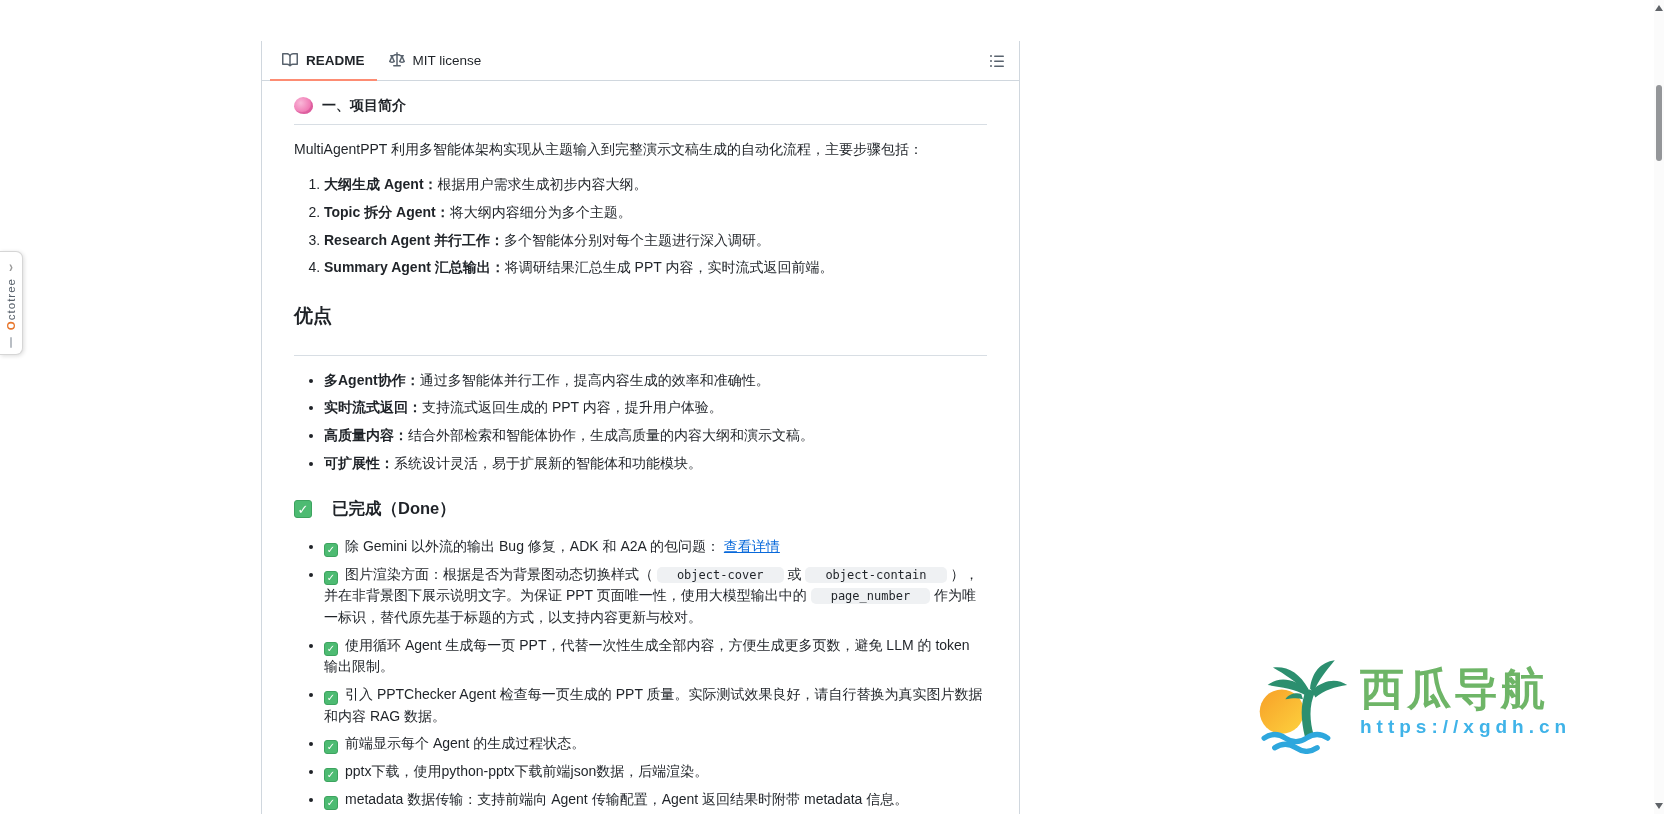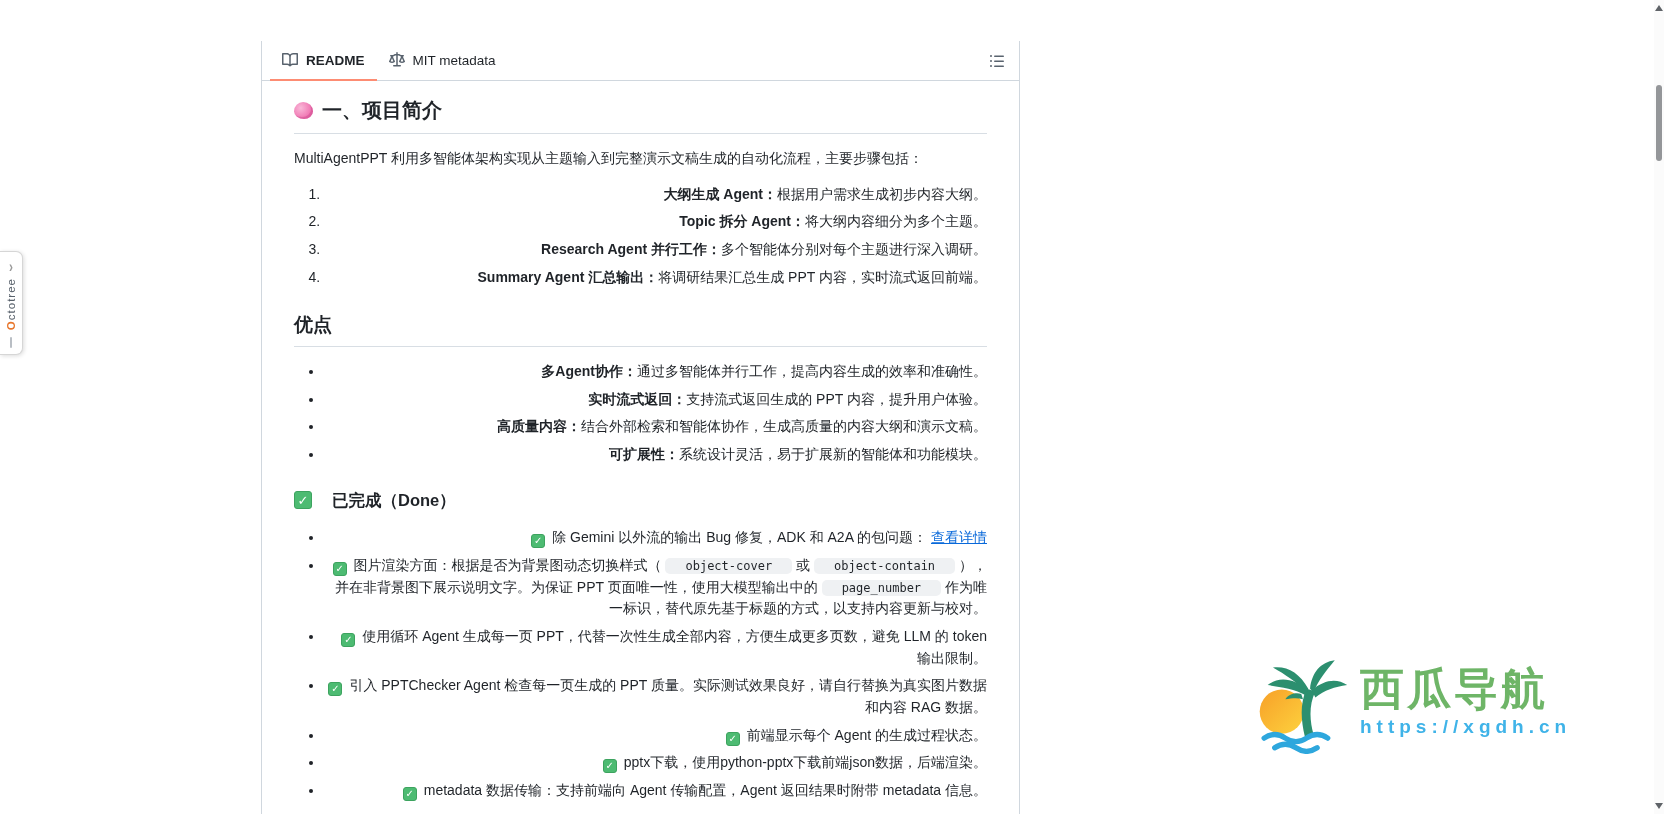--- a/index.html
+++ b/index.html
@@ -113,7 +113,7 @@
       <svg class="octicon" width="16" height="16" viewBox="0 0 16 16">
           <path d="M8.75.75V2h.985c.304 0 .603.08.867.231l1.29.736c.038.022.08.033.124.033h2.234a.75.75 0 0 1 0 1.5h-.427l2.111 4.692a.75.75 0 0 1-.154.838l-.53-.53.529.531-.001.002-.002.002-.006.006-.016.015-.045.04c-.21.176-.441.327-.686.45C14.556 10.78 13.88 11 13 11a4.498 4.498 0 0 1-2.023-.454 3.544 3.544 0 0 1-.686-.45l-.045-.04-.016-.015-.006-.006-.004-.004v-.001a.75.75 0 0 1-.154-.838L12.178 4.5h-.162c-.305 0-.604-.079-.868-.231l-1.29-.736a.245.245 0 0 0-.124-.033H8.75V13h2.5a.75.75 0 0 1 0 1.5h-6.5a.75.75 0 0 1 0-1.5h2.5V3.5h-.984a.245.245 0 0 0-.124.033l-1.289.737c-.265.15-.564.23-.869.23h-.162l2.112 4.692a.75.75 0 0 1-.154.838l-.53-.53.529.531-.001.002-.002.002-.006.006-.016.015-.045.04c-.21.176-.441.327-.686.45C4.556 10.78 3.88 11 3 11a4.498 4.498 0 0 1-2.023-.454 3.544 3.544 0 0 1-.686-.45l-.045-.04-.016-.015-.006-.006-.004-.004v-.001a.75.75 0 0 1-.154-.838L2.178 4.5H1.75a.75.75 0 0 1 0-1.5h2.234a.249.249 0 0 0 .125-.033l1.288-.737c.265-.15.564-.23.869-.23h.984V.75a.75.75 0 0 1 1.5 0Zm2.945 8.477c.285.135.718.273 1.305.273s1.02-.138 1.305-.273L13 6.327Zm-10 0c.285.135.718.273 1.305.273s1.02-.138 1.305-.273L3 6.327Z"></path>
         </svg>
-      <span>MIT metadata</span>
+      <span>MIT license</span>
     </div>
     <div class="outline-btn">
       <svg class="octicon" width="16" height="16" viewBox="0 0 16 16">

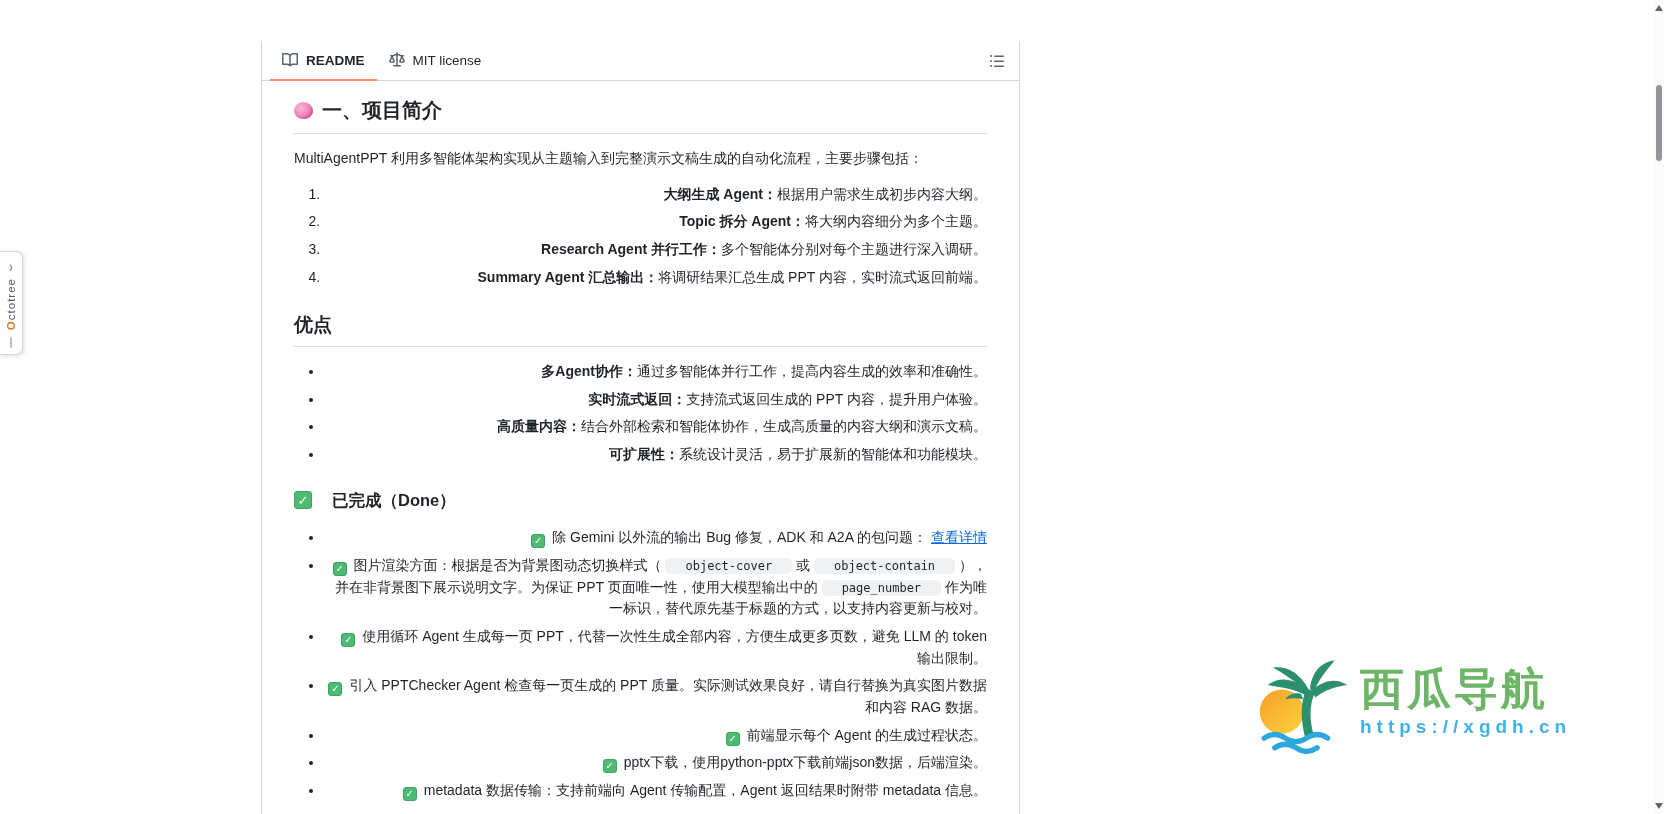--- a/index.html
+++ b/index.html
@@ -34,7 +34,7 @@
   
   .markdown { padding:14px 32px 32px; font-size:14px; line-height:1.55; }
   .markdown h1 {
-    font-size:20px; font-weight:700; margin:0 0 14px; padding-bottom:7px;
+    font-size:14px; font-weight:700; margin:0 0 14px; padding-bottom:7px;
     border-bottom:1px solid #d8dee4; display:flex; align-items:center; gap:9px;
   }
   .markdown h1.mt, .markdown h2.mt { margin-top:22px; }

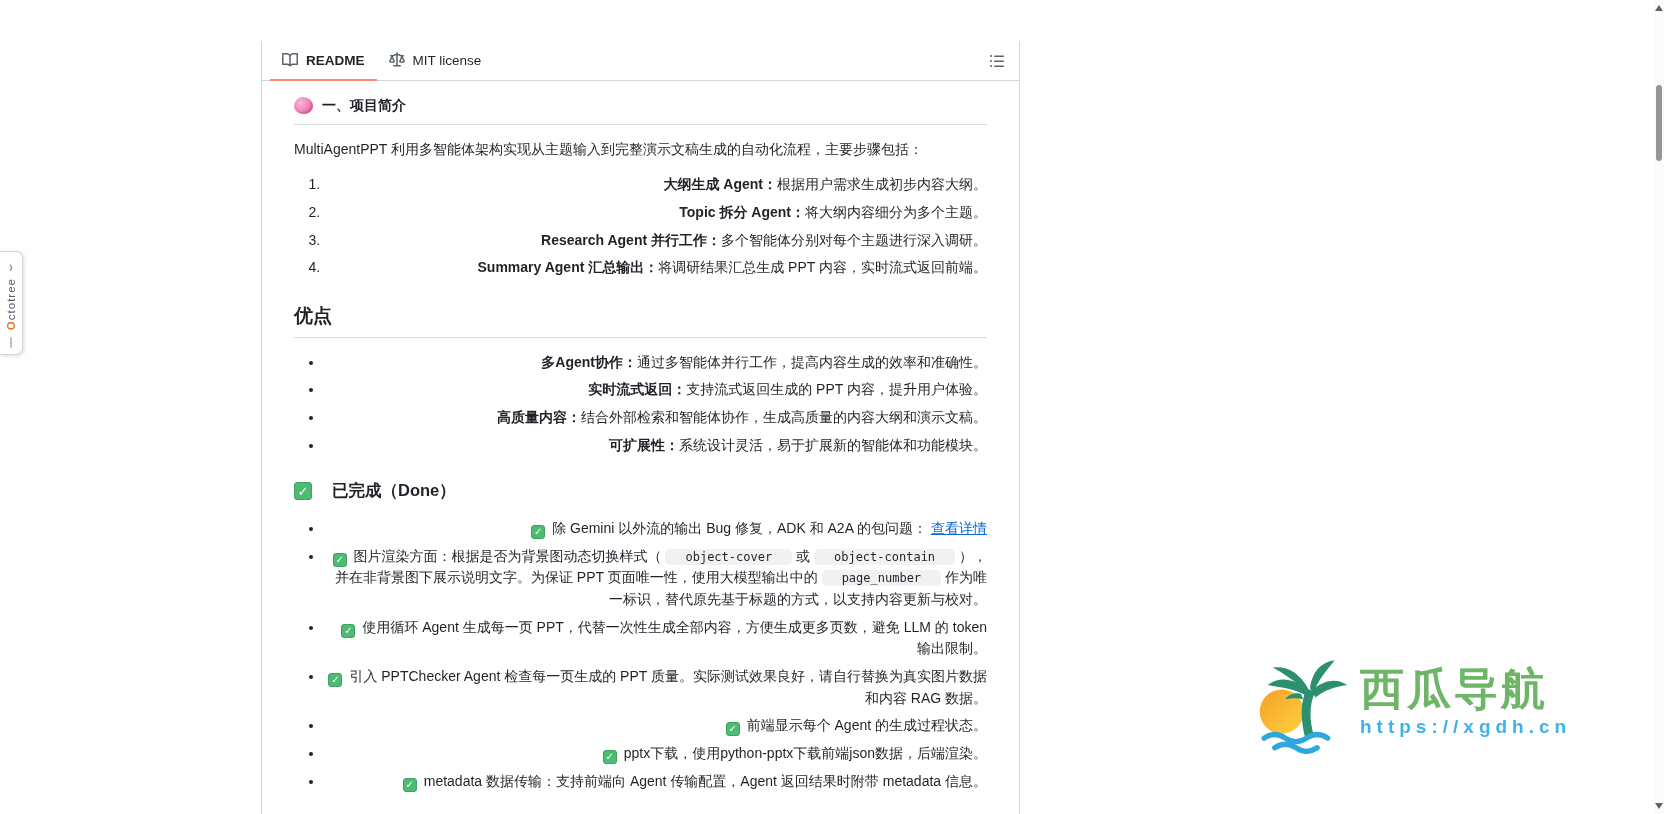--- a/index.html
+++ b/index.html
@@ -47,7 +47,7 @@
     display:flex; align-items:center; gap:20px;
   }
   .markdown p { margin:0 0 14px; }
-  .markdown ol, .markdown ul { margin:0 0 14px; padding-left:30px;text-align:right; }
+  .markdown ol, .markdown ul { margin:0 0 14px; padding-left:30px; }
   .markdown li + li { margin-top:6px; }
   .markdown a { color:#0969da; text-decoration:underline; }
   .markdown code {

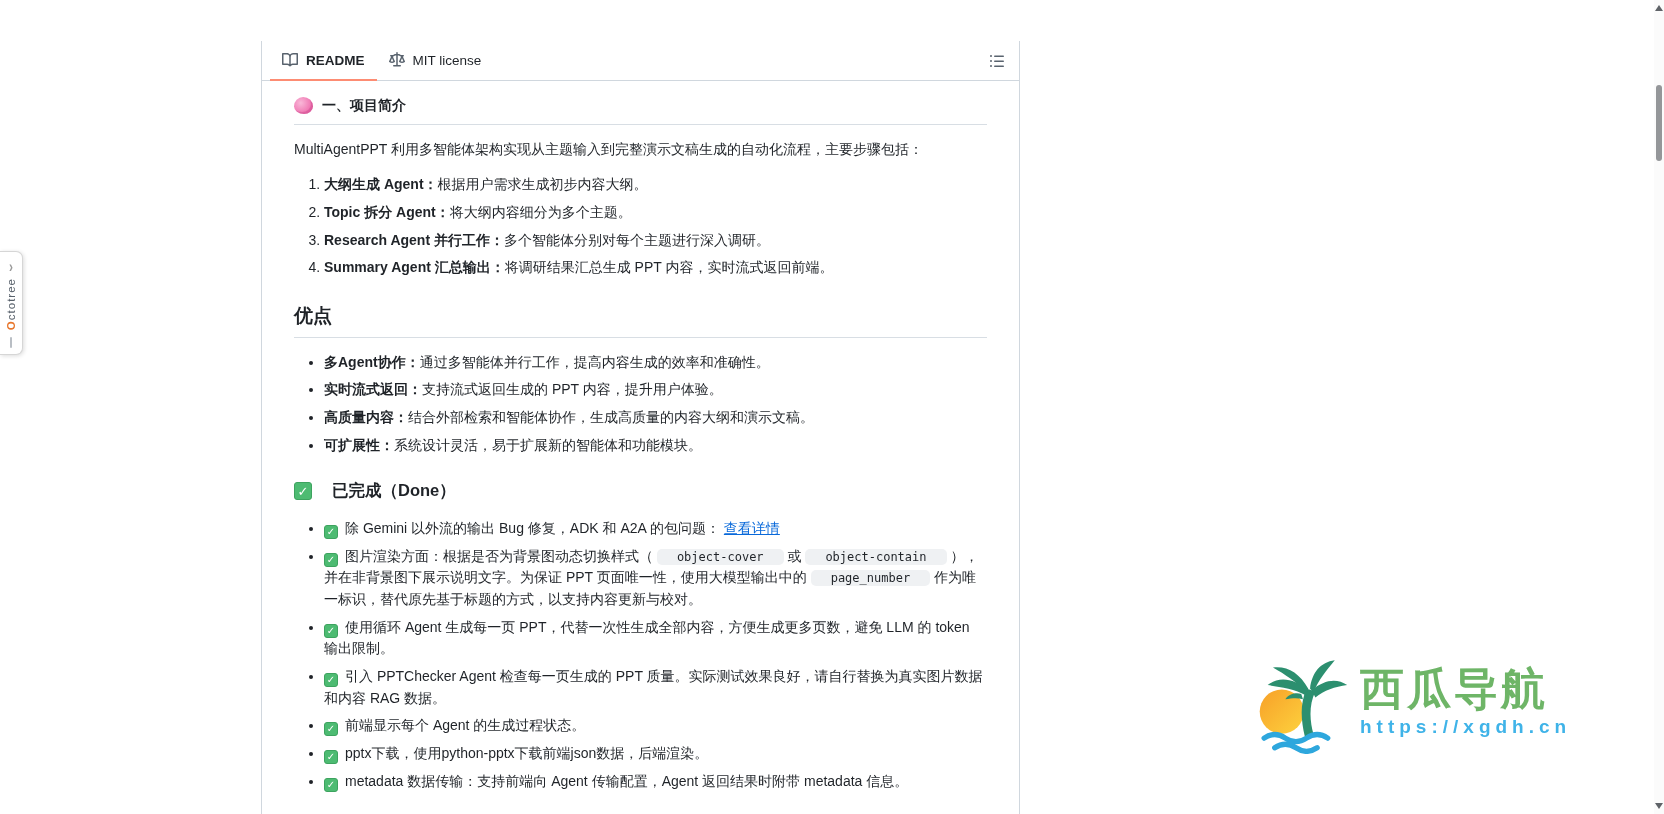--- a/index.html
+++ b/index.html
@@ -39,7 +39,7 @@
   }
   .markdown h1.mt, .markdown h2.mt { margin-top:22px; }
   .markdown h2 {
-    font-size:19px; font-weight:700; margin:0 0 14px; padding-bottom:6px;
+    font-size:19px; font-weight:700; margin:0 0 14px; padding-bottom:24px;
     border-bottom:1px solid #d8dee4;
   }
   .markdown h3 {

